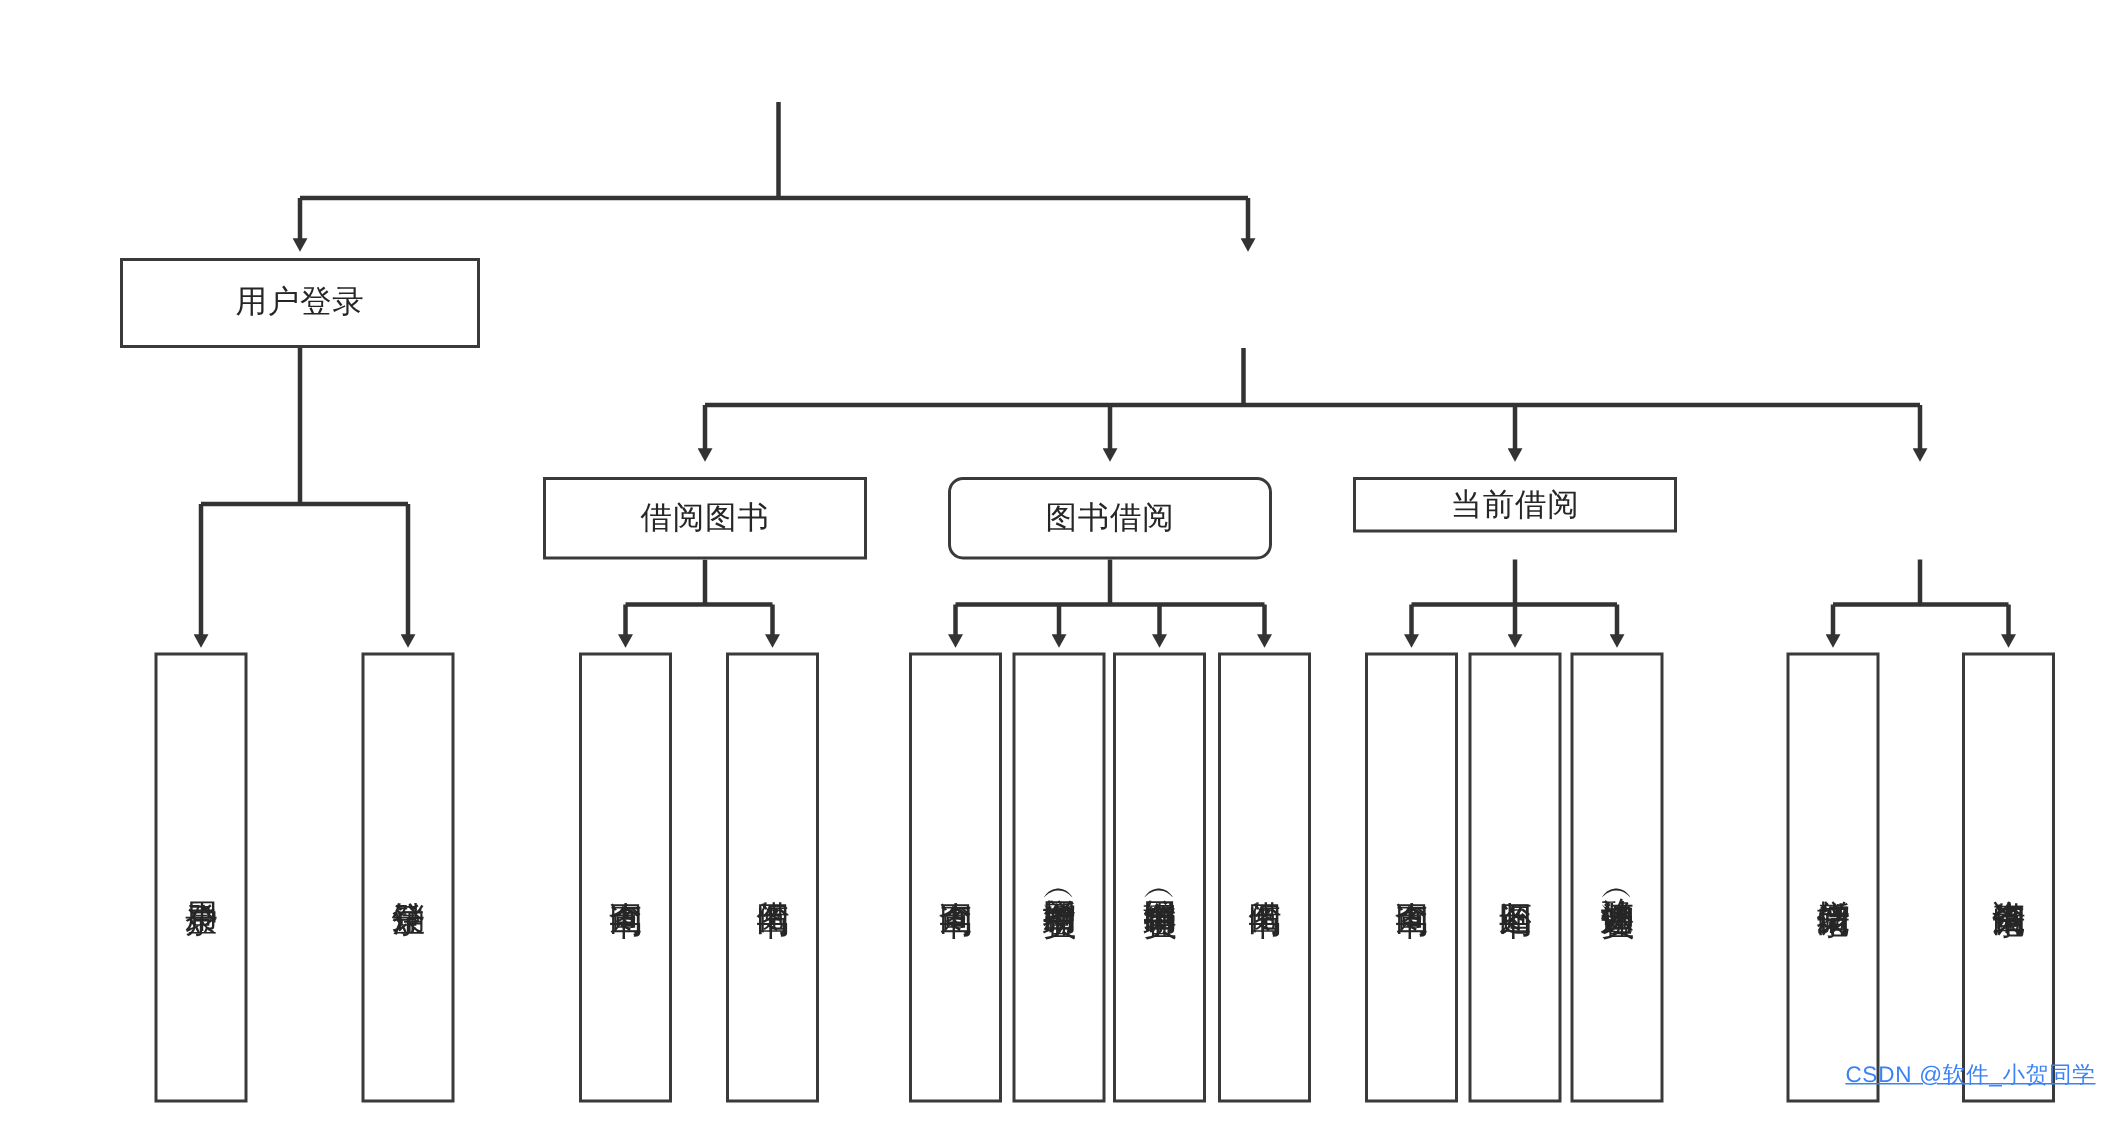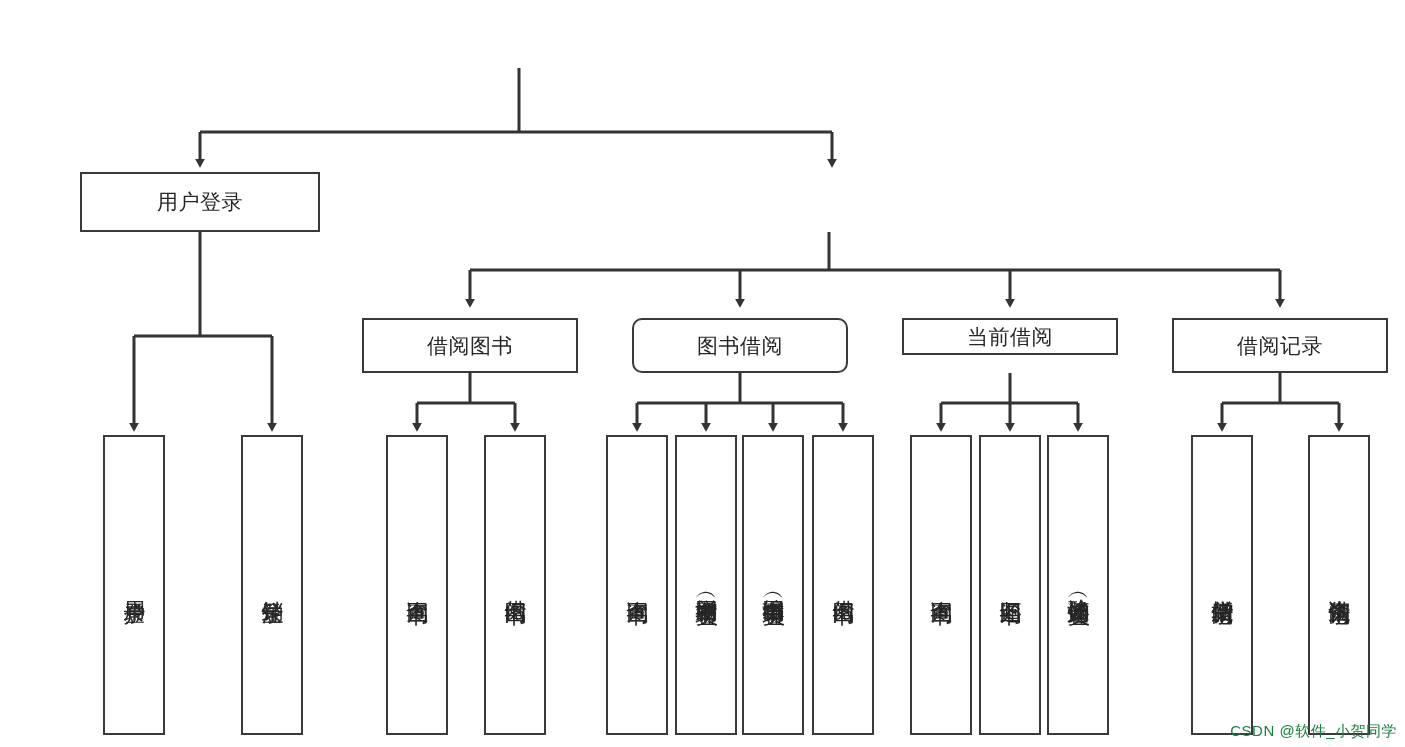--- a/index.html
+++ b/index.html
@@ -145,9 +145,6 @@
   <div class="node h" style="left:902px; top:318px; width:216px; height:37px;">
     <span class="lbl">当前借阅</span>
   </div>
-  <div class="node h" style="left:1172px; top:318px; width:216px; height:55px;">
-    <span class="lbl">借阅记录</span>
-  </div>
 
   <div class="node v" style="left:103px; top:435px; width:62px; height:300px;">
     <span class="lbl">用户登录</span>

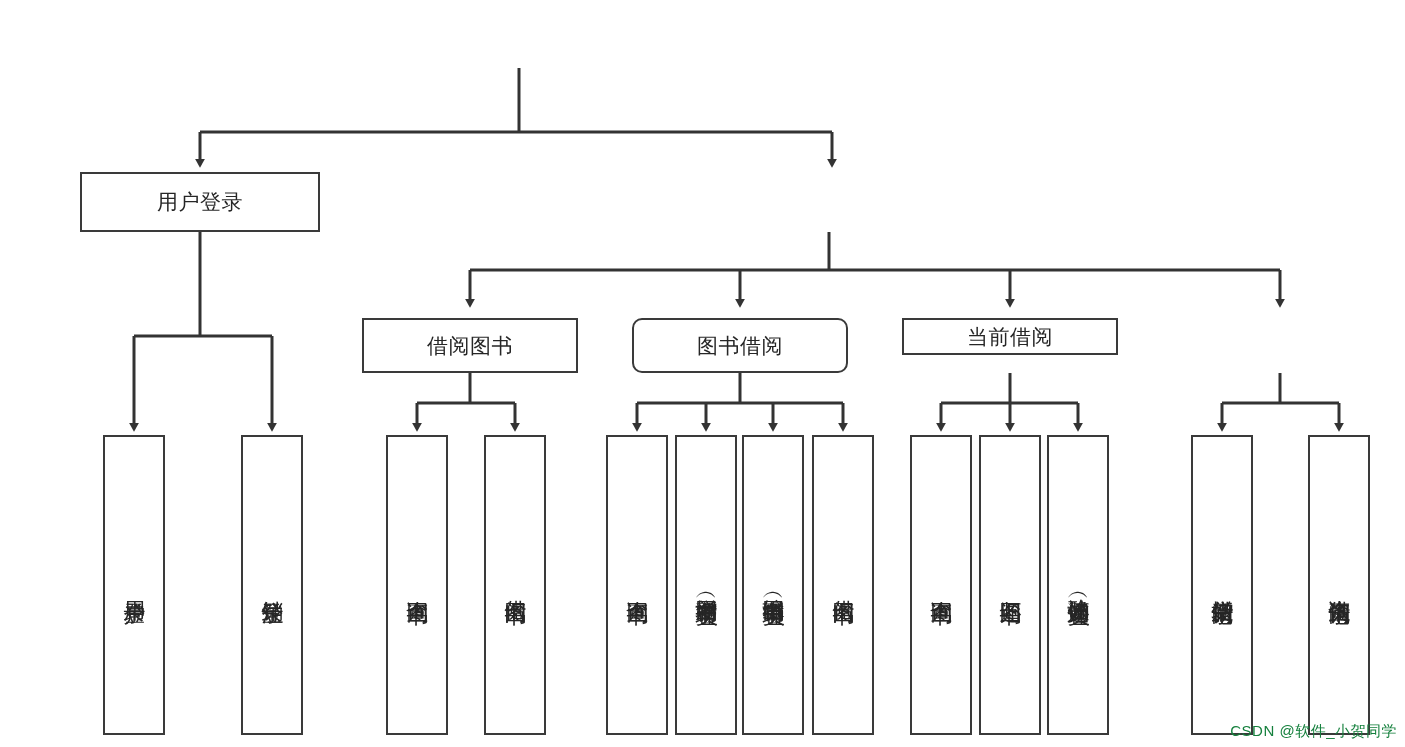--- a/index.html
+++ b/index.html
@@ -68,12 +68,13 @@
   .watermark {
     position: absolute;
     right: 8px;
-    bottom: 6px;
+    bottom: 21px;
     font-size: 15px;
-    color: #15803d;
+    color: #3b82f6;
     white-space: nowrap;
     z-index: 5;
     letter-spacing: 0.5px;
+    text-decoration: underline;
   }
 </style>
 </head>

